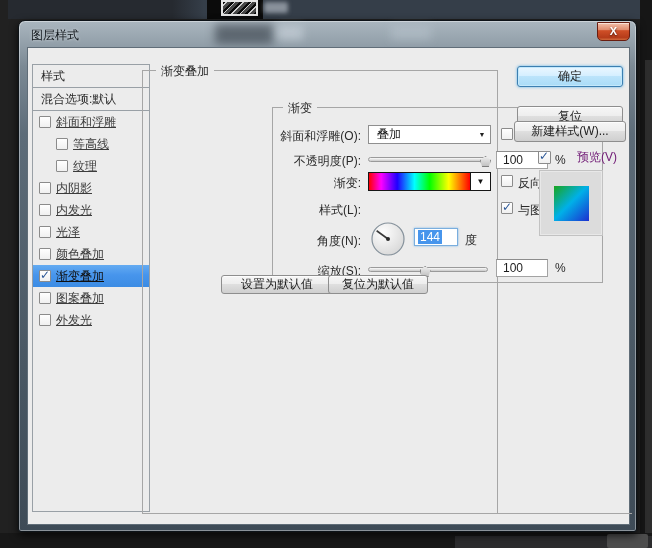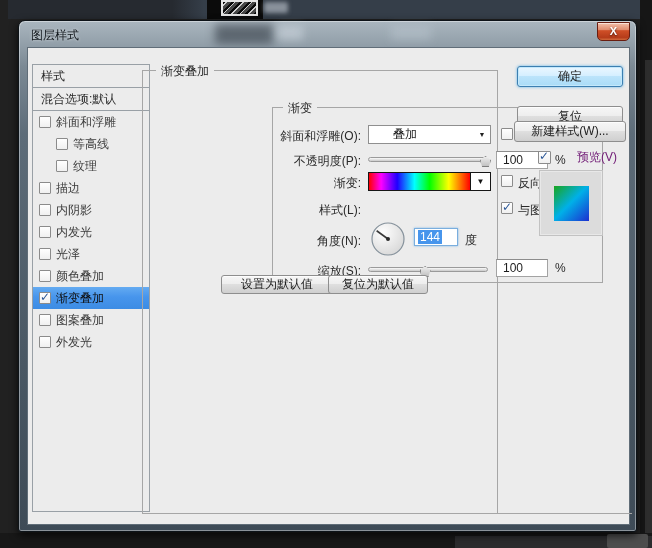--- a/index.html
+++ b/index.html
@@ -51,7 +51,7 @@
              border:1px solid #99a0a6; background:#ececec; }
   .lheader { height:23px; line-height:23px; padding-left:8px; border-bottom:1px solid #99a0a6;
              color:#2a2a2a; cursor:default; }
-  .sitem { height:22px; display:flex; align-items:center; padding-left:6px; color:#3c3c3c; cursor:default; }
+  .sitem { height:22px; display:flex; align-items:center; padding-left:6px; color:#3c3c3c; cursor:default;text-decoration:underline; }
   .sitem.indent { padding-left:23px; }
   .sitem.selected { background:linear-gradient(180deg,#64abf1,var(--selblue) 45%,#3c8ce4); color:#101010; }
   .cb { position:relative; width:12px; height:12px; flex:0 0 12px; margin-right:5px;

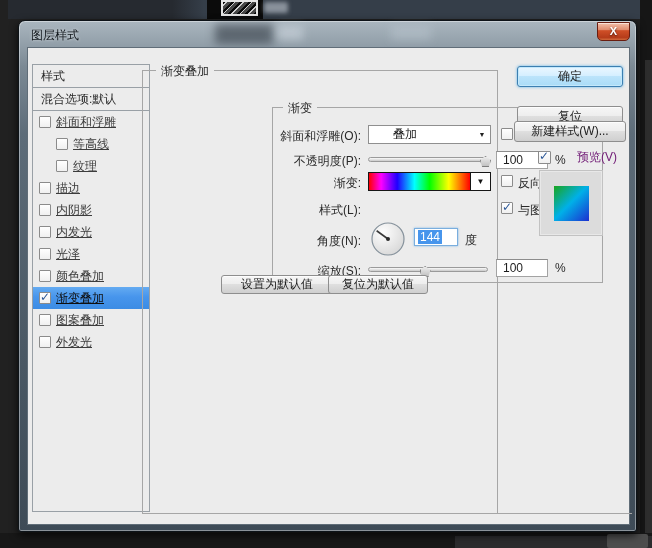--- a/index.html
+++ b/index.html
@@ -75,7 +75,7 @@
   .unit { position:absolute; color:#2a2a2a; }
   .dropdown { position:absolute; height:19px; background:#fff; border:1px solid #8f8f8f;
               display:flex; align-items:center; cursor:pointer; }
-  .dropdown .dtext { padding-left:24px; flex:1; color:#1c1c1c; }
+  .dropdown .dtext { padding-left:8px; flex:1; color:#1c1c1c; }
   .dropdown .darr { width:16px; text-align:center; font-size:7px; color:#222; }
   .valbox { position:absolute; width:52px; height:18px; background:#fff; border:1px solid #a3a3a3;
             border-top-color:#8c8c8c; line-height:16px; padding-left:6px; color:#1c1c1c; }

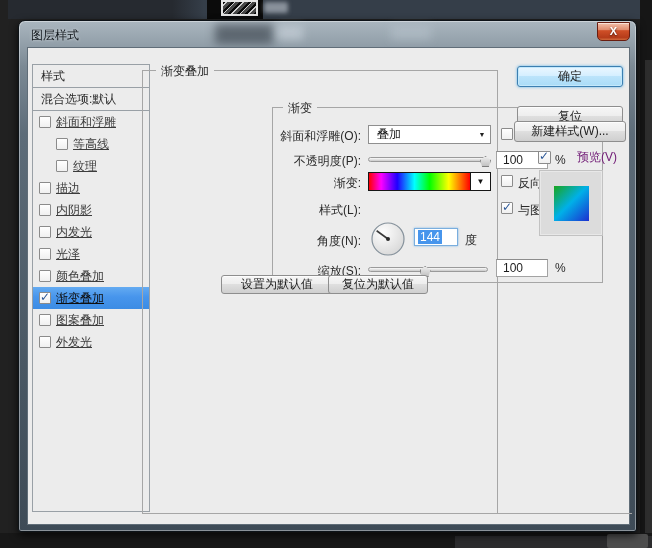--- a/index.html
+++ b/index.html
@@ -156,10 +156,6 @@
           </div>
         <div class="sitem">
           <span class="cb"></span>
-          <span>描边</span>
-          </div>
-        <div class="sitem">
-          <span class="cb"></span>
           <span>内阴影</span>
           </div>
         <div class="sitem">

